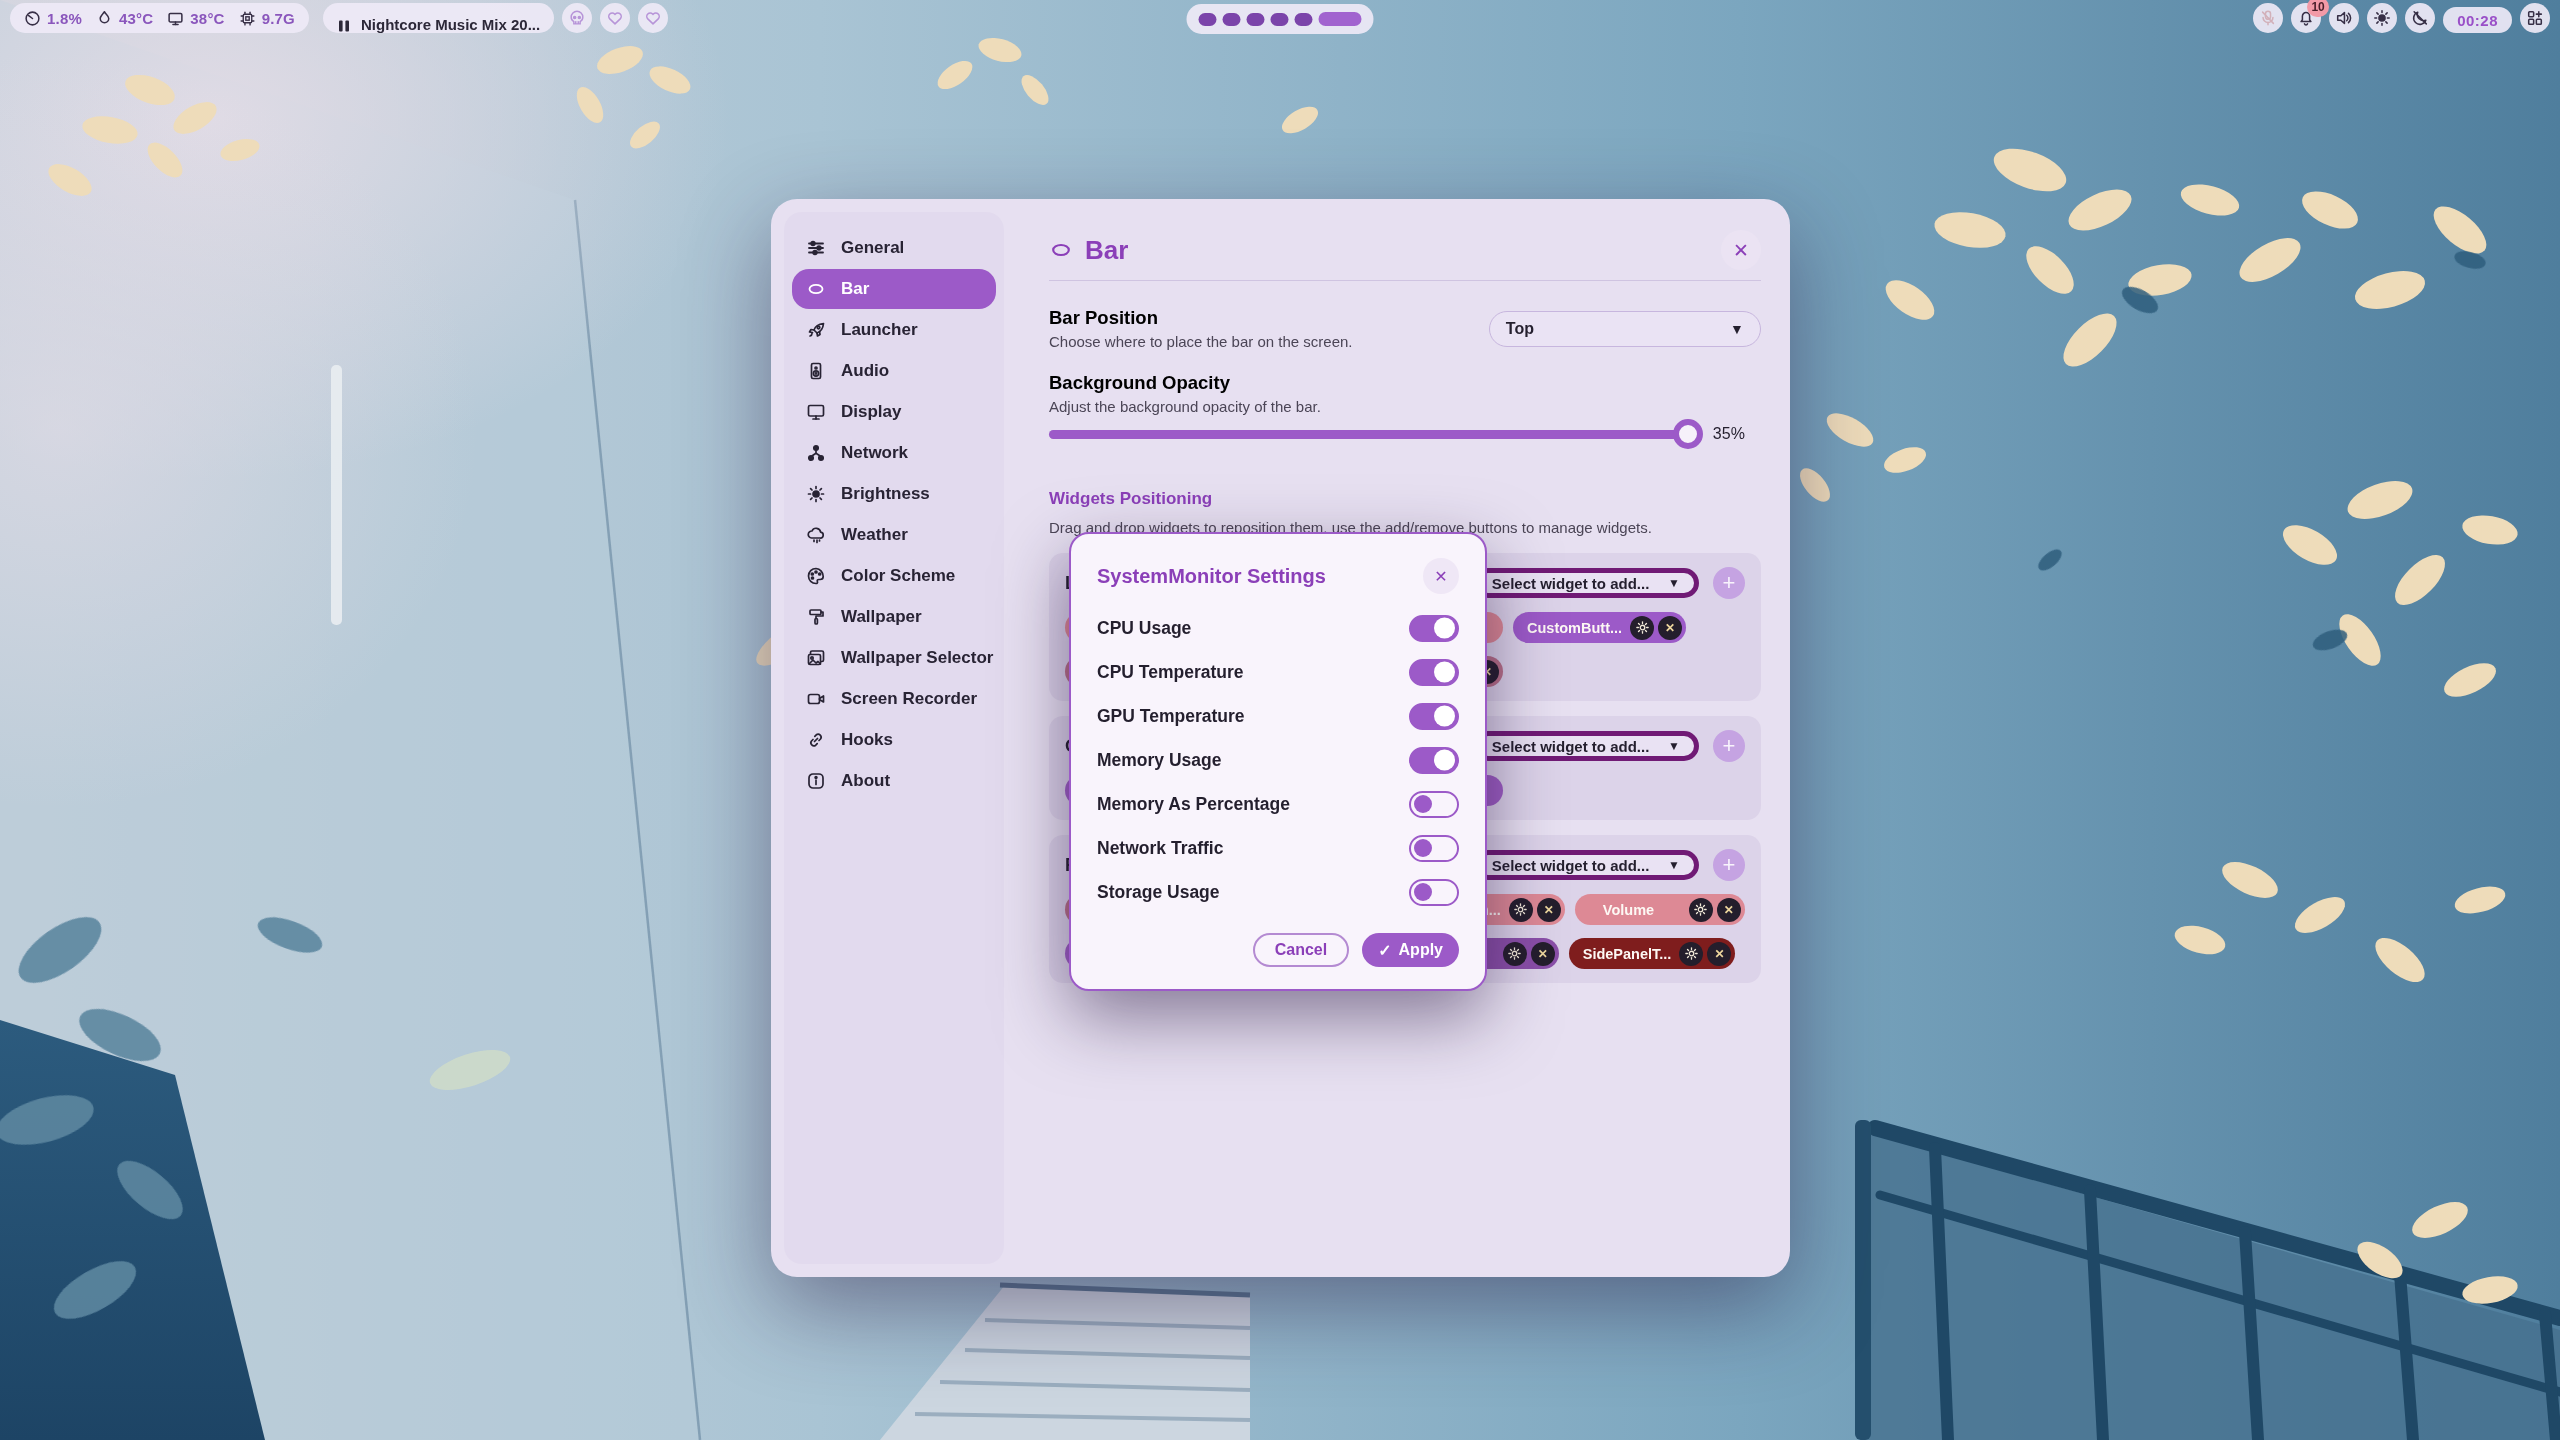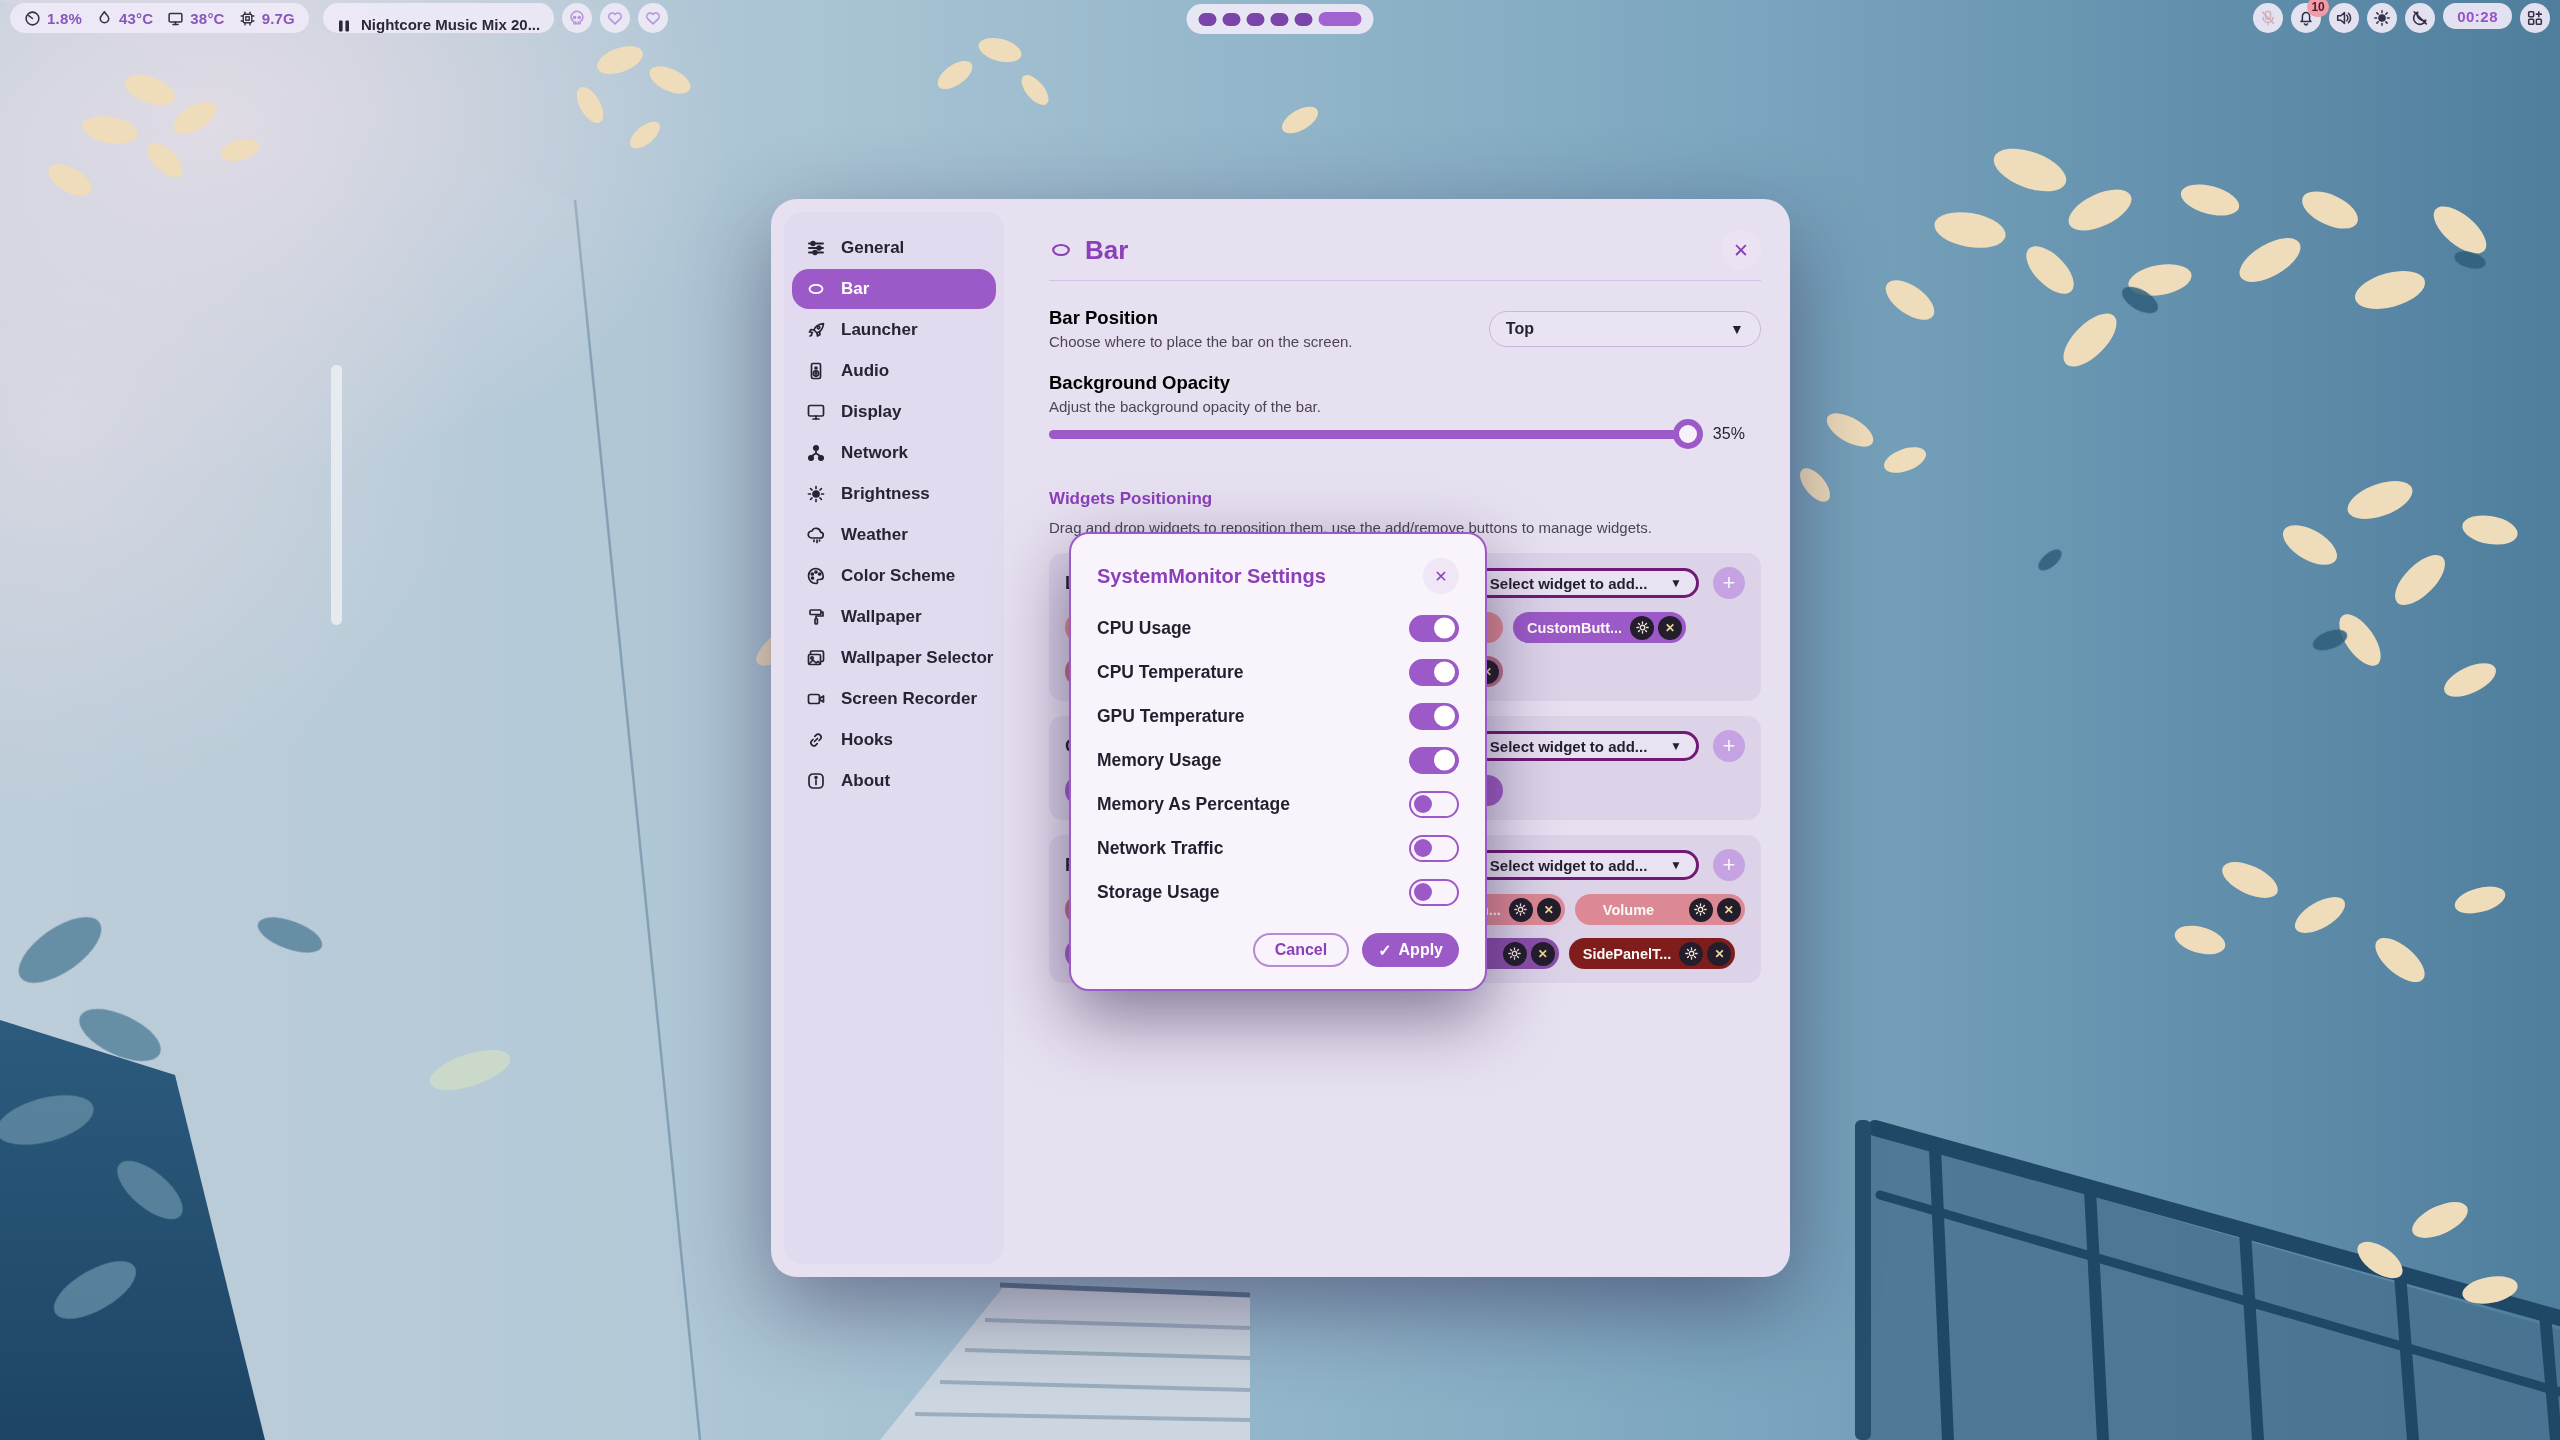--- a/index.html
+++ b/index.html
@@ -26,7 +26,7 @@
                display:flex; align-items:center; gap:6px; padding:0 12px; }
   .ws-dot { width:18px; height:13px; border-radius:7px; background:#7b44aa; }
   .ws-active { width:43px; height:14px; border-radius:7px; background:#a163cf; }
-  .topbar-right { margin-left:auto; display:flex; align-items:flex-start; }
+  .topbar-right { margin-left:auto; display:flex; align-items:flex-end; }
   .badge { position:absolute; top:-6px; right:-8px; min-width:22px; height:20px; border-radius:10px;
            background:#f29aa7; color:#4a1f2a; font-size:12px; font-weight:700;
            display:flex; align-items:center; justify-content:center; padding:0 4px; }

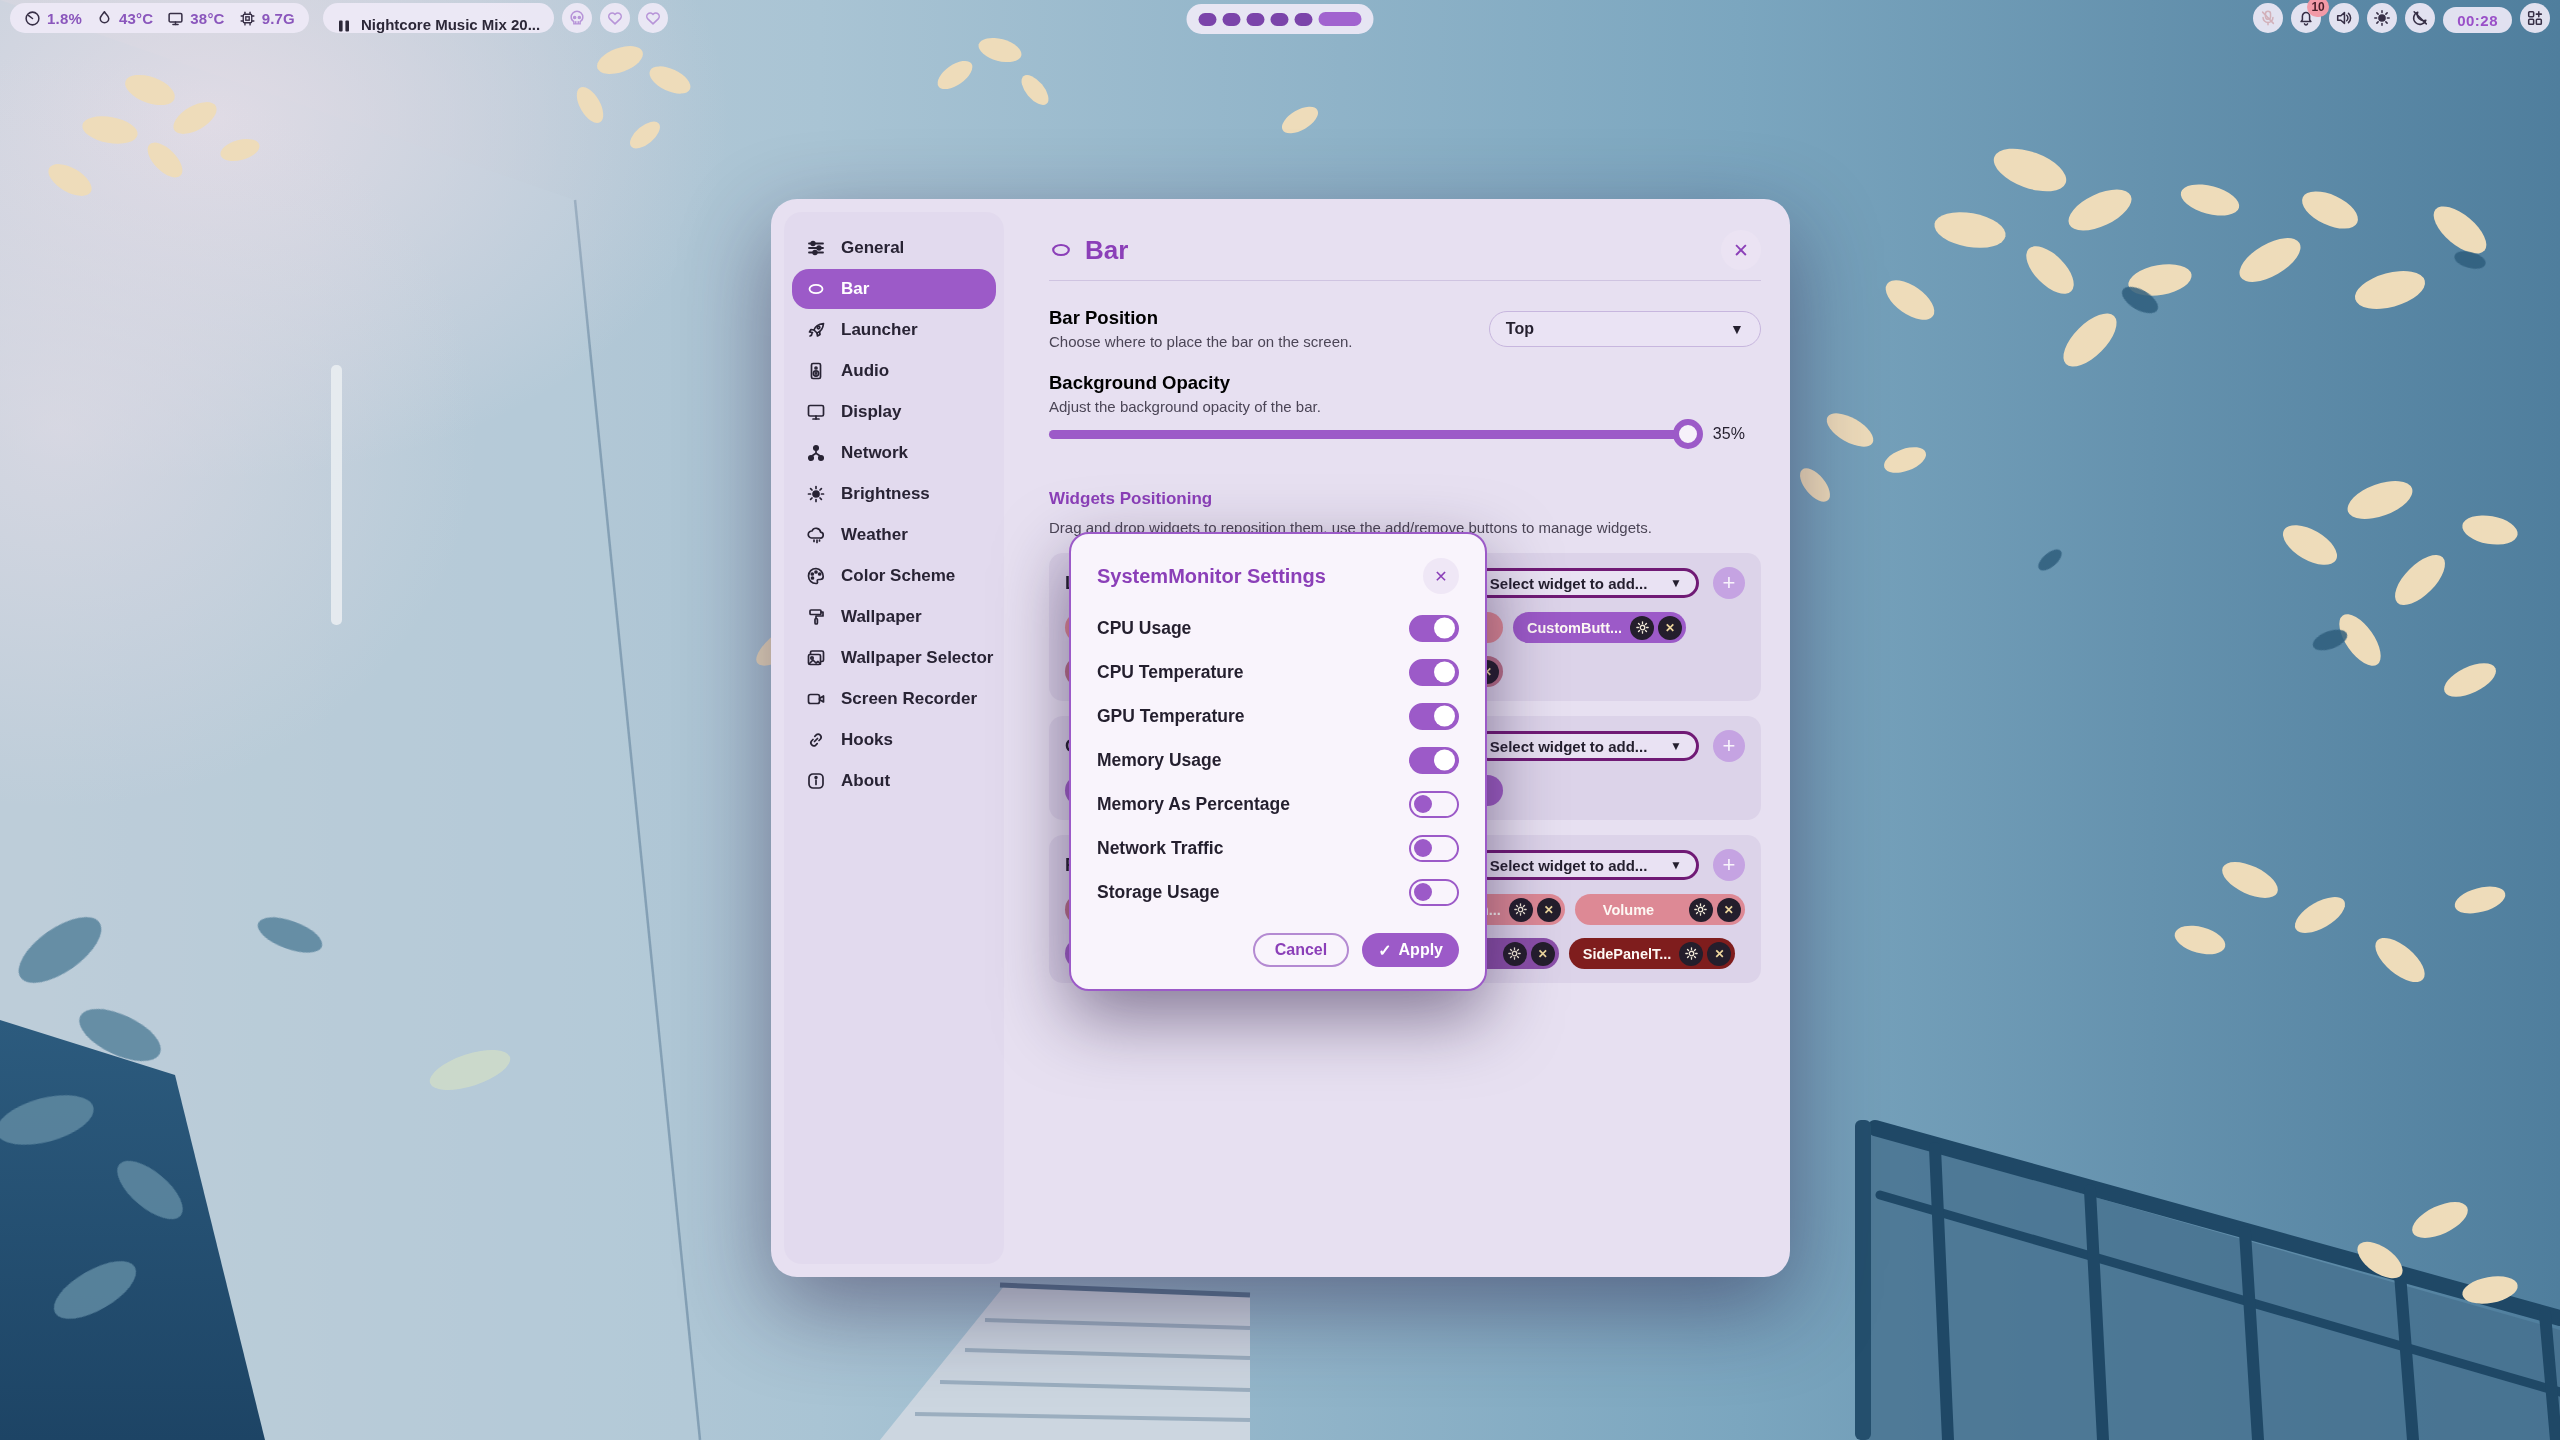--- a/index.html
+++ b/index.html
@@ -75,7 +75,7 @@
   .card-head { display:flex; align-items:center; }
   .card-label { font-size:18px; font-weight:700; color:#241f2e; }
   .card-right { margin-left:auto; display:flex; align-items:center; gap:14px; }
-  .card-dd { width:226px; height:30px; border-radius:15px; background:#e9e2f3; border:3px solid #701a75;
+  .card-dd { width:226px; height:30px; border-radius:15px; background:#e9e2f3; border:5px solid #701a75;
              display:flex; align-items:center; padding:0 14px;text-align:center; }
   .card-dd .dd-val { font-size:15px; font-weight:700; color:#241f2e; }
   .card-dd .chev { margin-left:auto; font-size:12px; color:#241f2e; }

